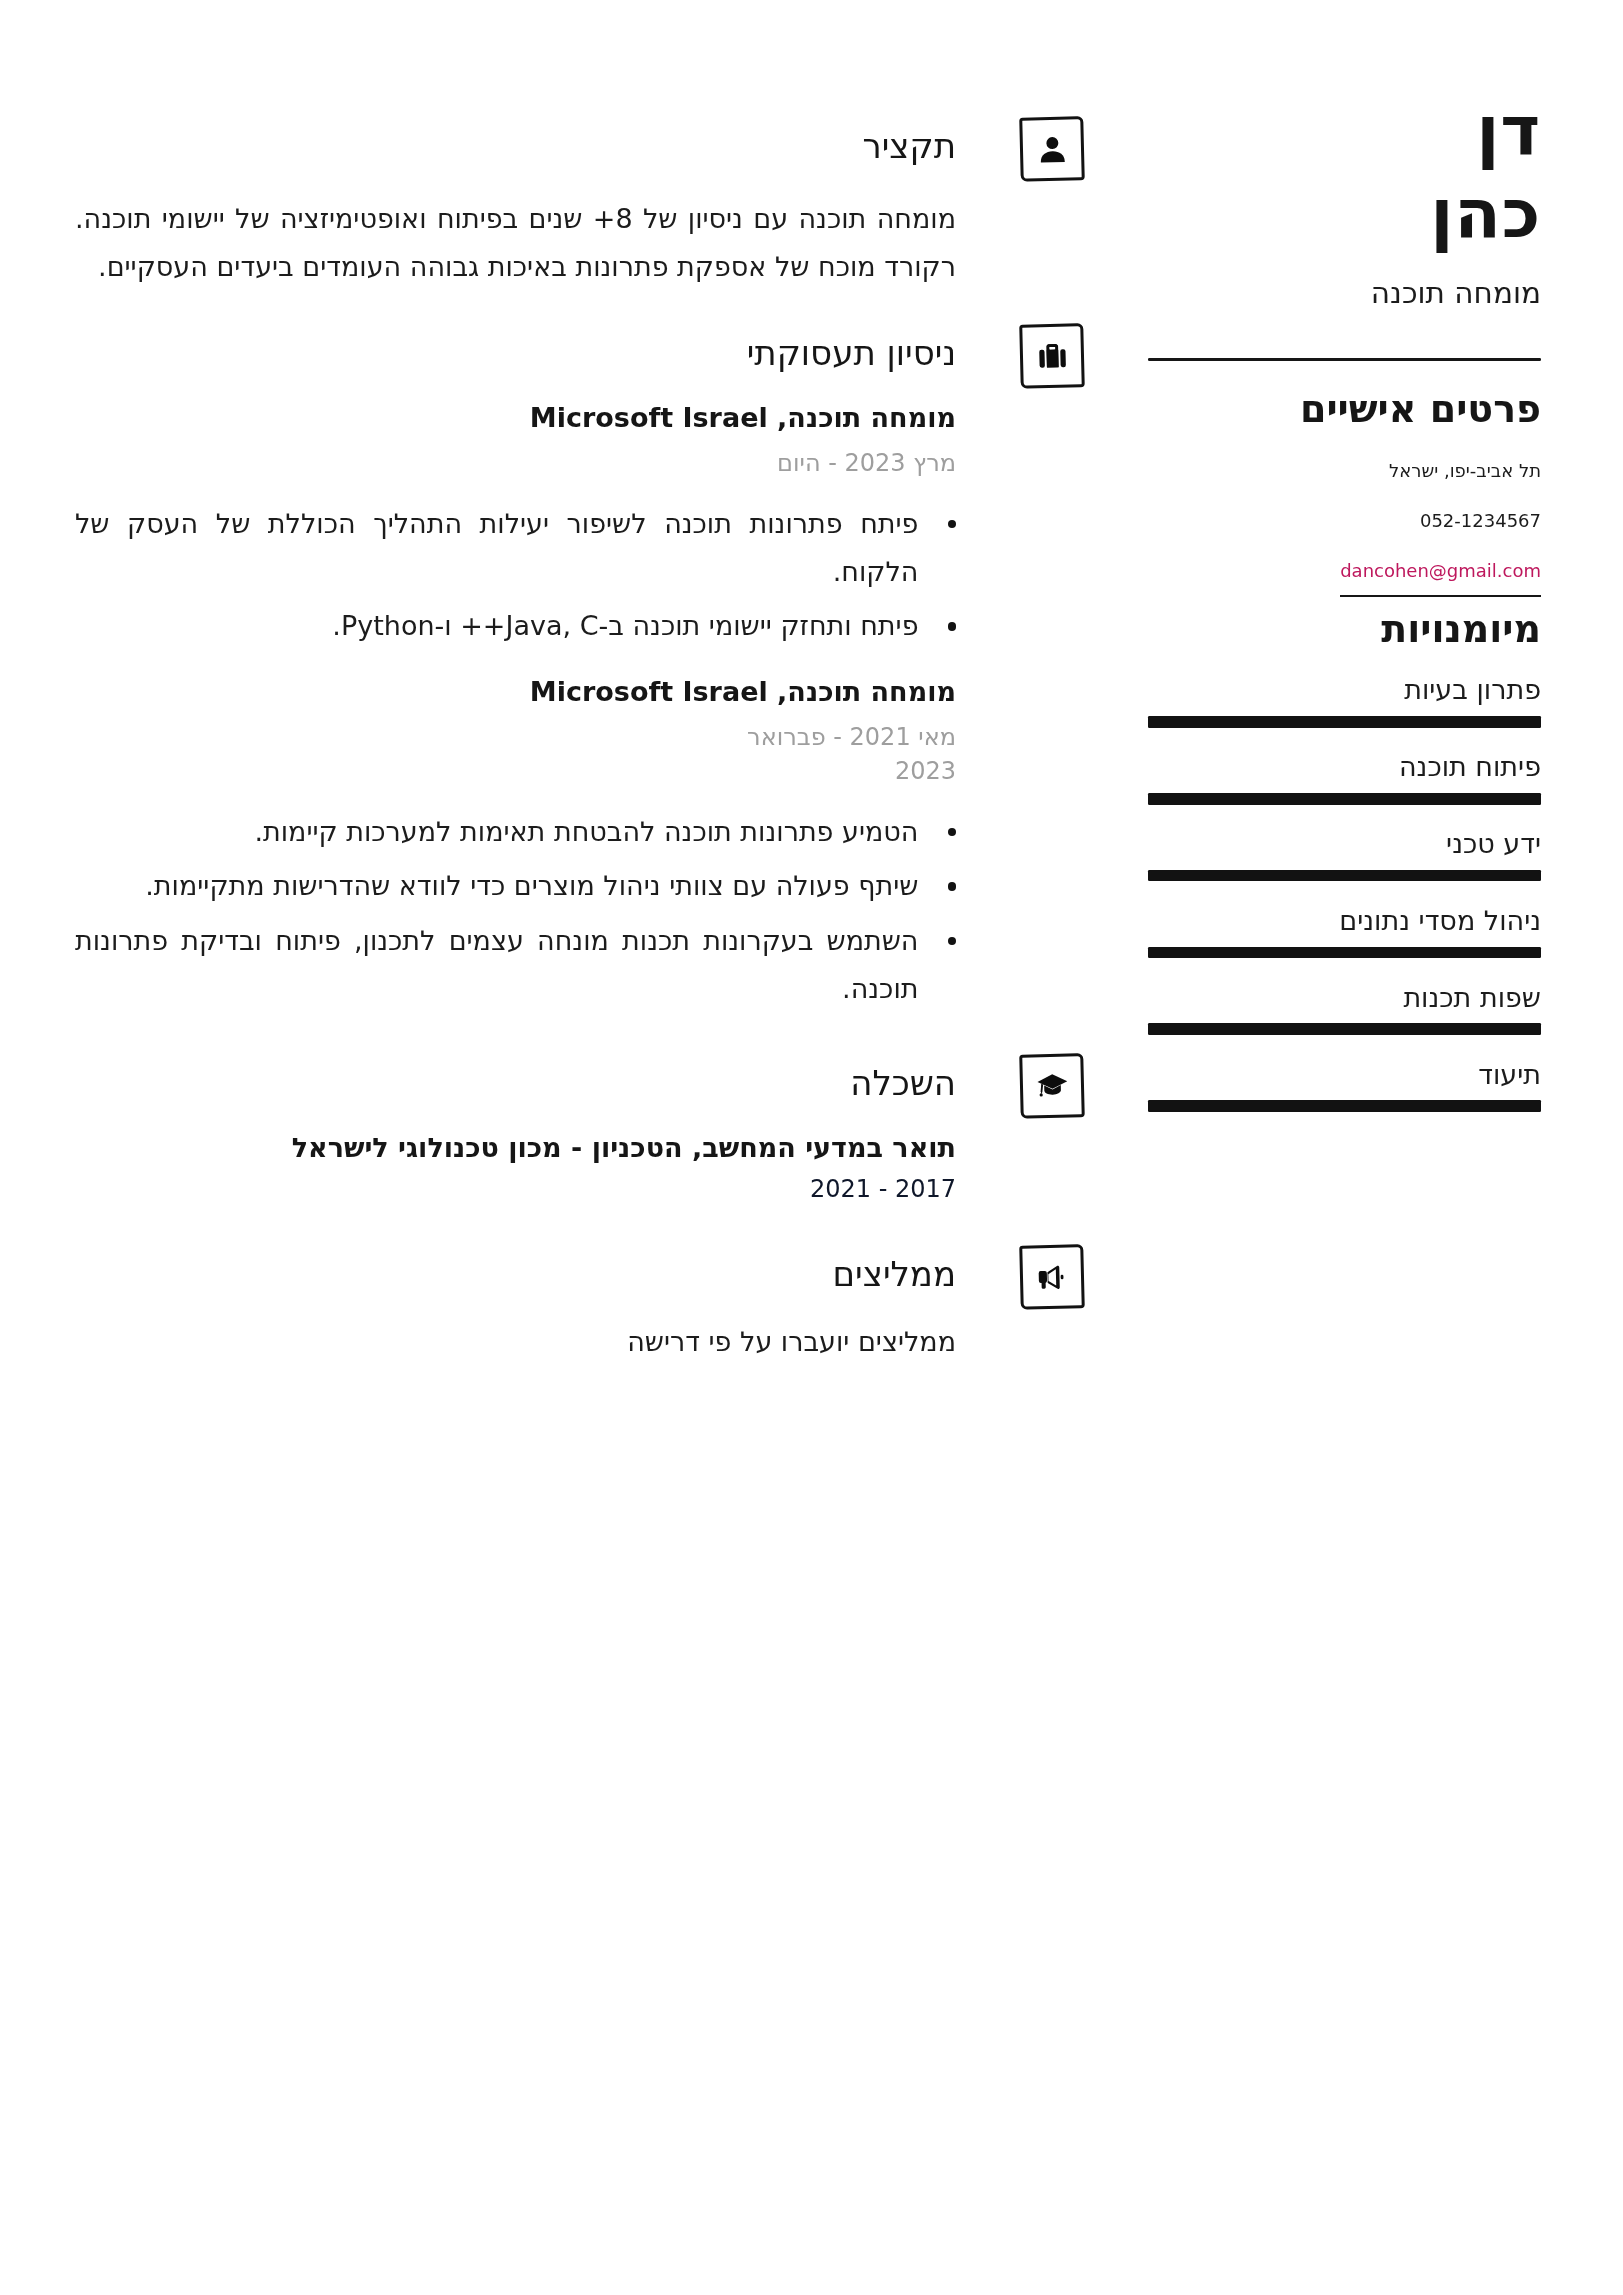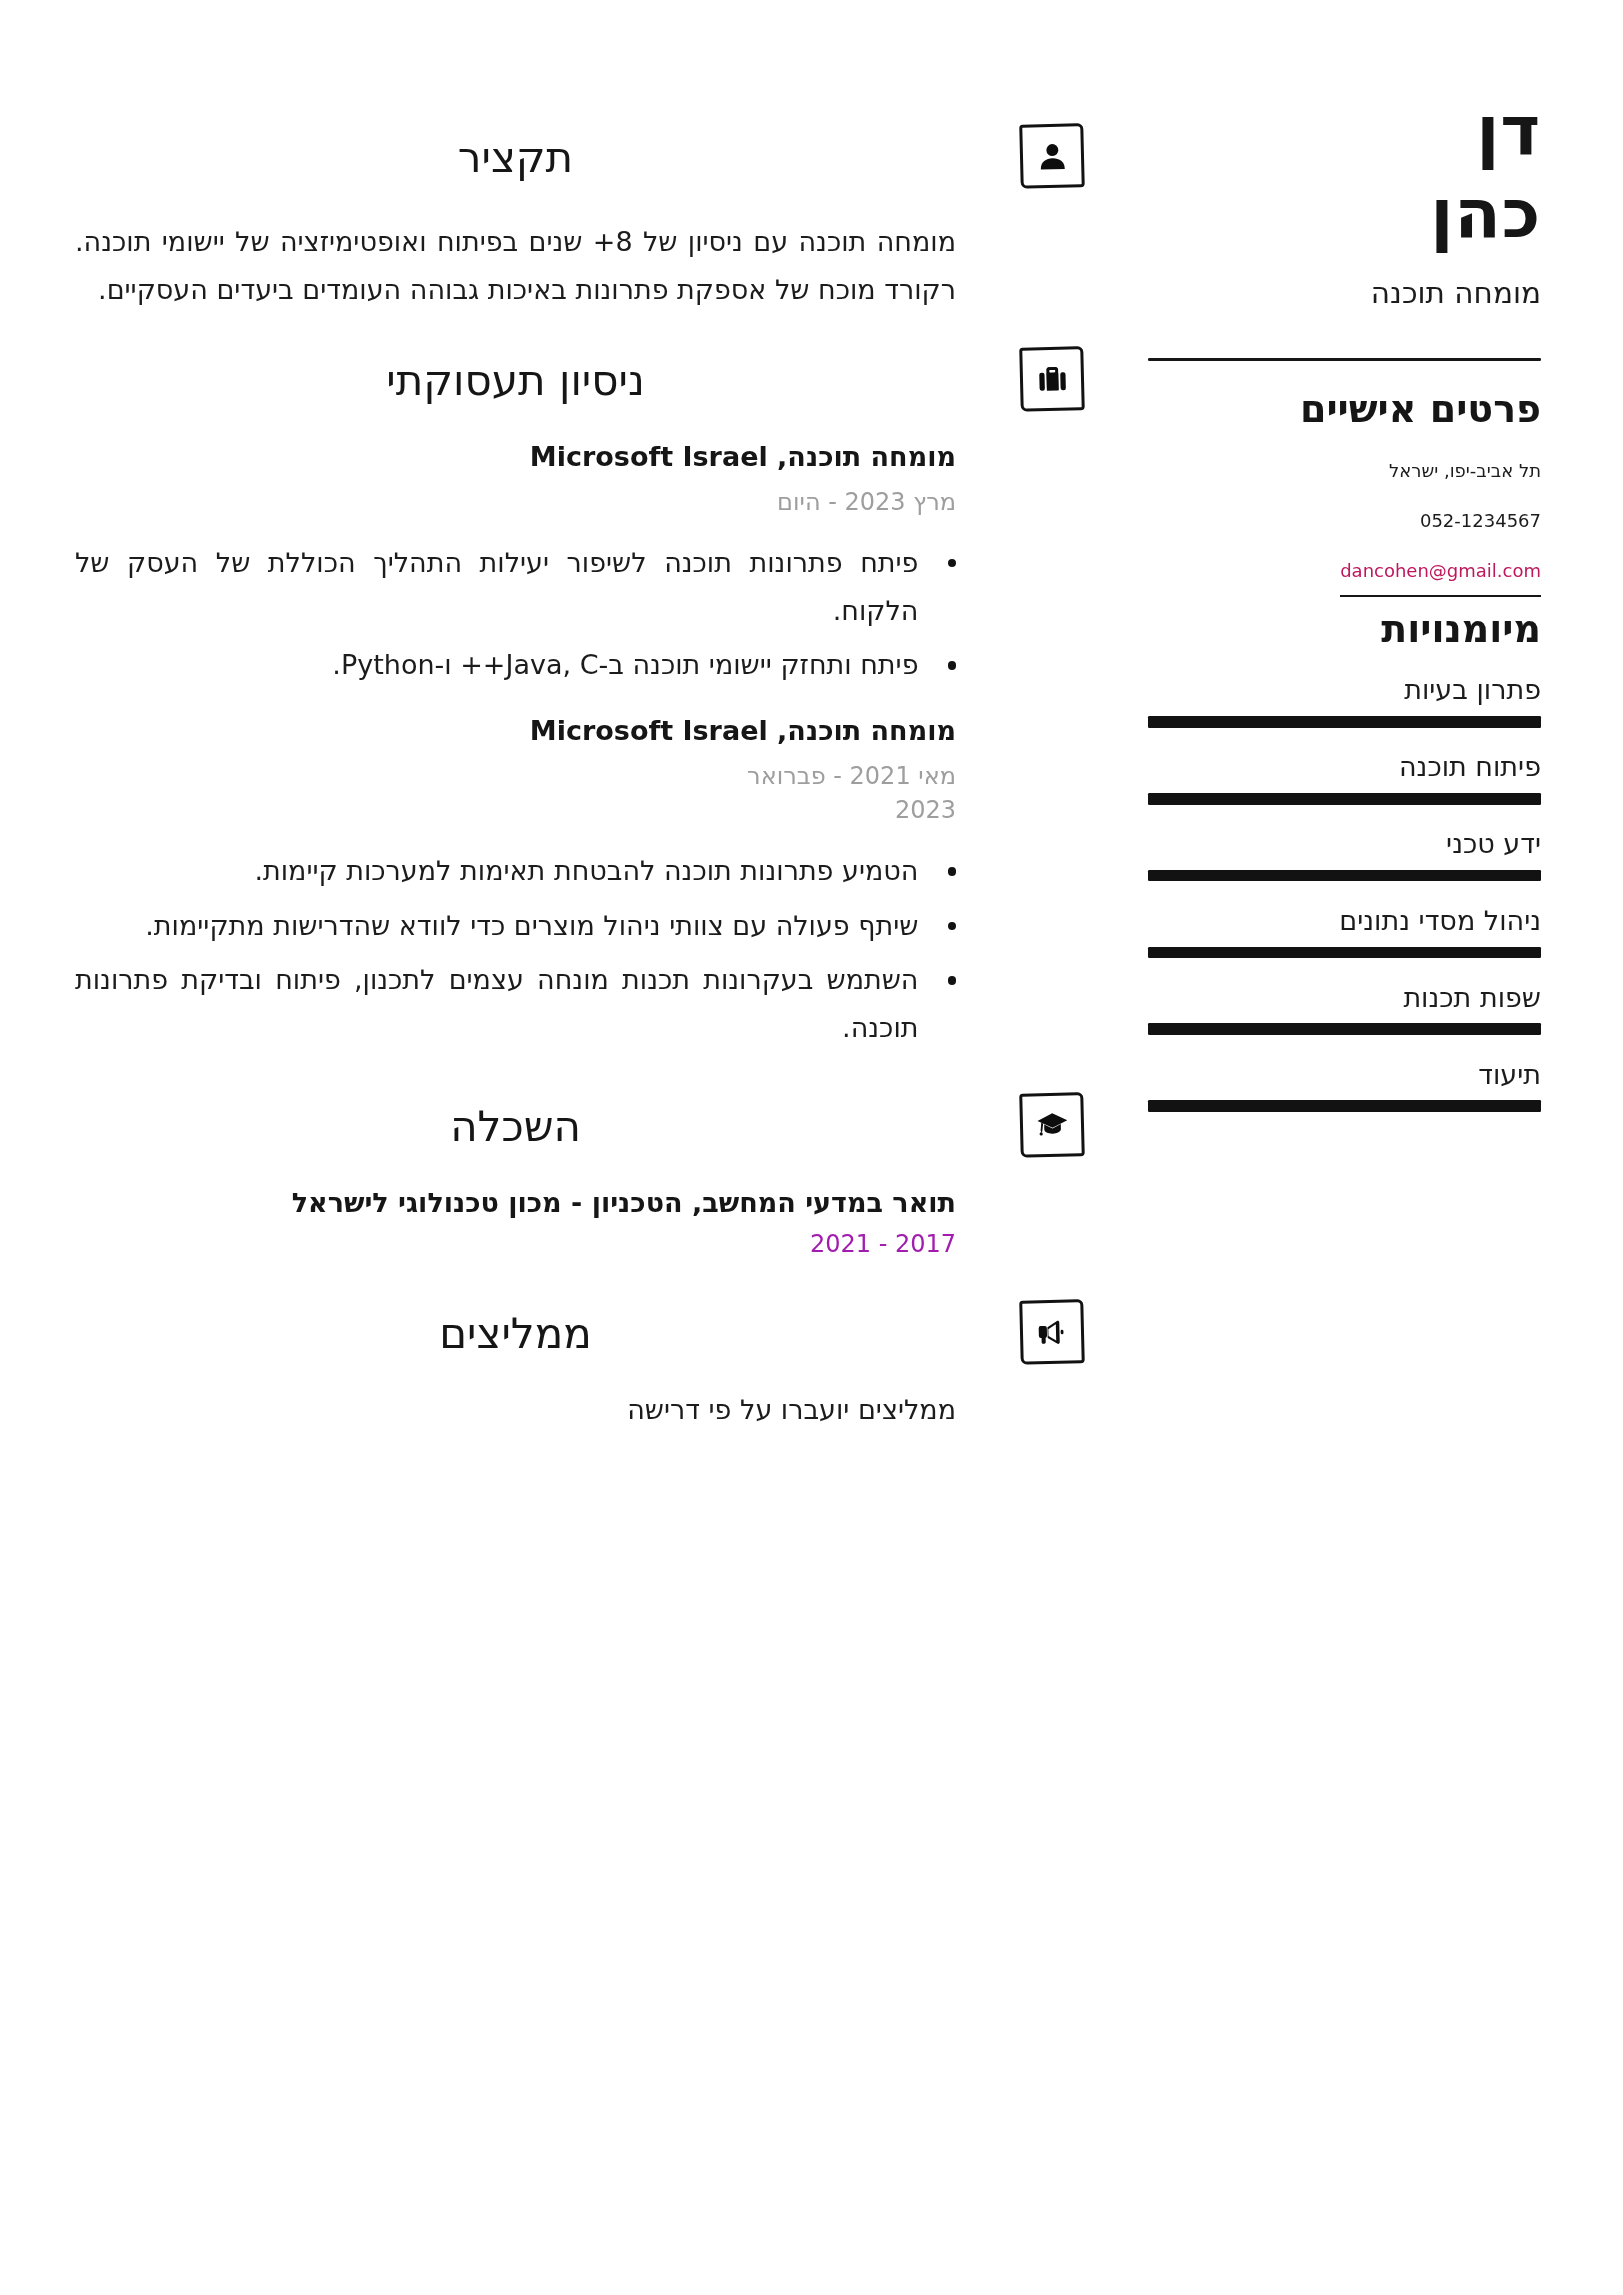--- a/index.html
+++ b/index.html
@@ -23,7 +23,7 @@
   
   .main{position:absolute; top:98px; right:667px; width:881px; text-align:right;}
   .sec{position:relative;}
-  .sec-header{font-size:42px; font-weight:400; color:#161616; line-height:1.2;text-align:center;}
+  .sec-header{font-size:34px; font-weight:400; color:#161616; line-height:1.2;}
   .icon-box{
     position:absolute; right:-128px; top:-9.2px; width:58px; height:58px;
     border:3.3px solid #121212; border-radius:3.3px 5.9px 3.9px 6.5px;

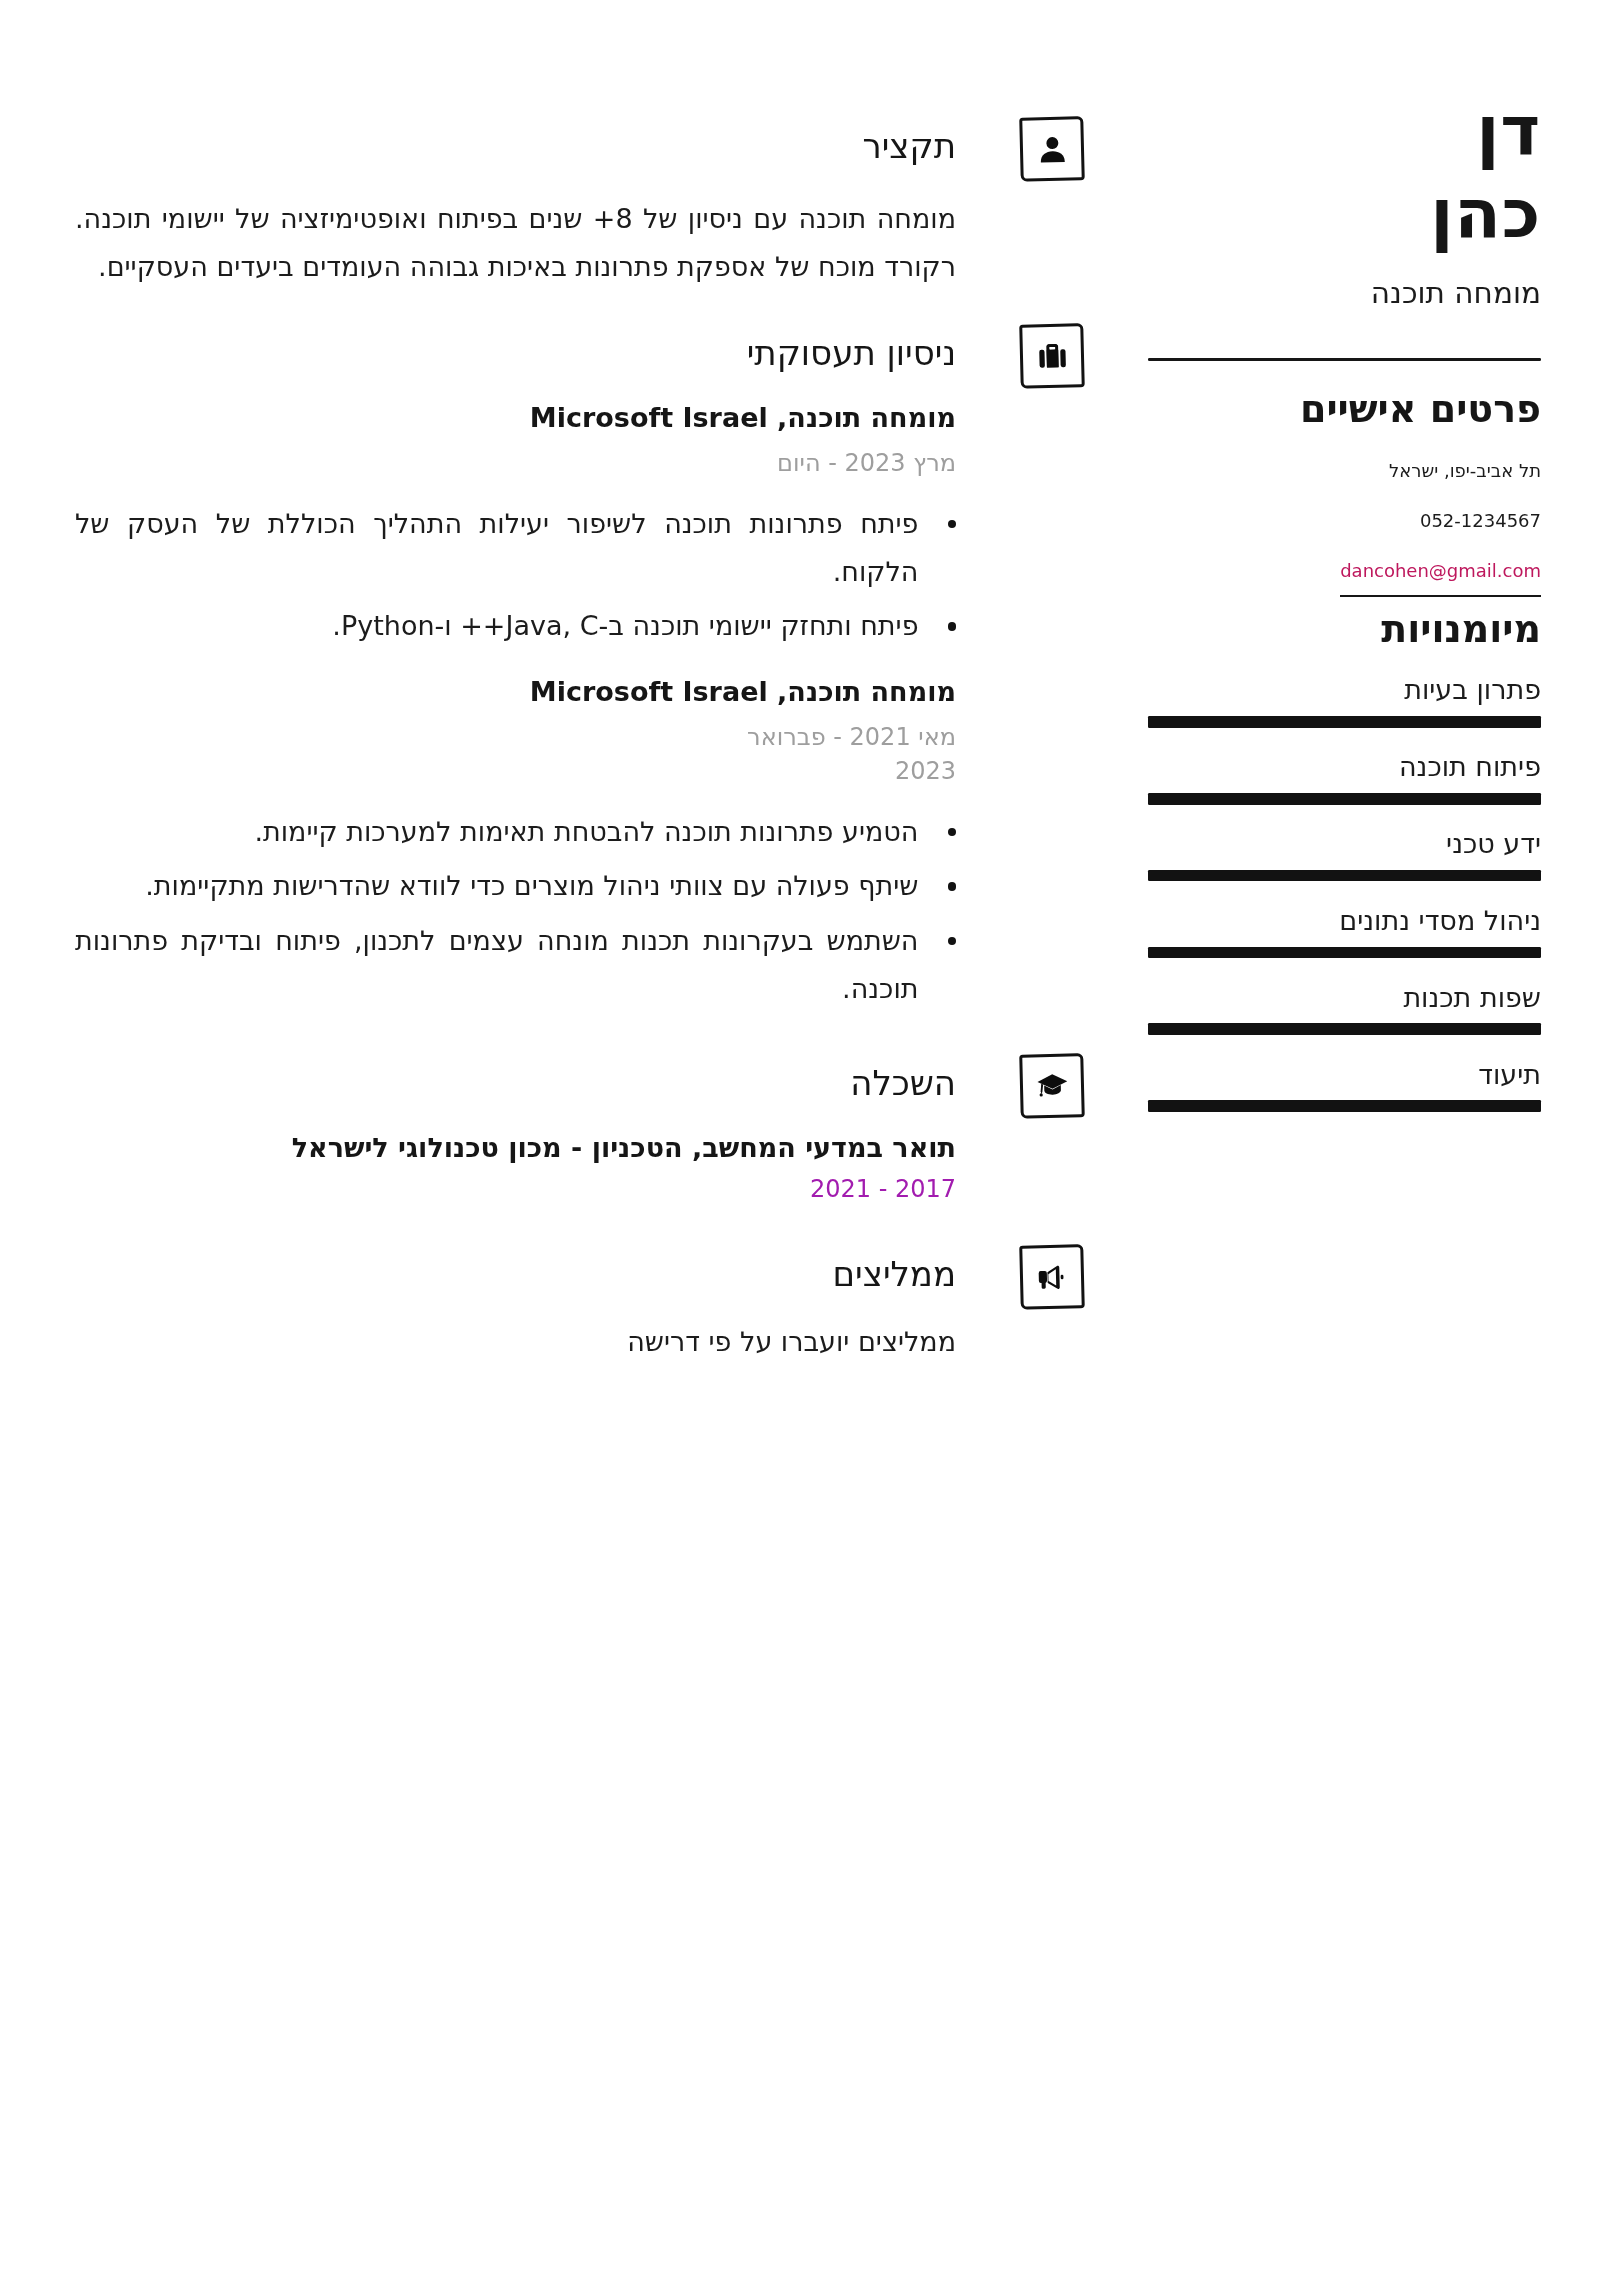--- a/index.html
+++ b/index.html
@@ -43,7 +43,7 @@
   .bullet .btext{flex:1; font-size:27px; line-height:48px; text-align:justify; color:#1c1c1c;}
   .sec-edu{margin-top:50px;}
   .degree{font-size:27px; font-weight:700; margin-top:27.5px; color:#161616;}
-  .edu-date{font-size:24px; color:#a21caf; margin-top:11.8px;}
+  .edu-date{font-size:24px; color:#0f172a; margin-top:11.8px;}
   .sec-ref{margin-top:51px;}
   .ref-text{font-size:27px; margin-top:31px; color:#1c1c1c;}
 </style>

